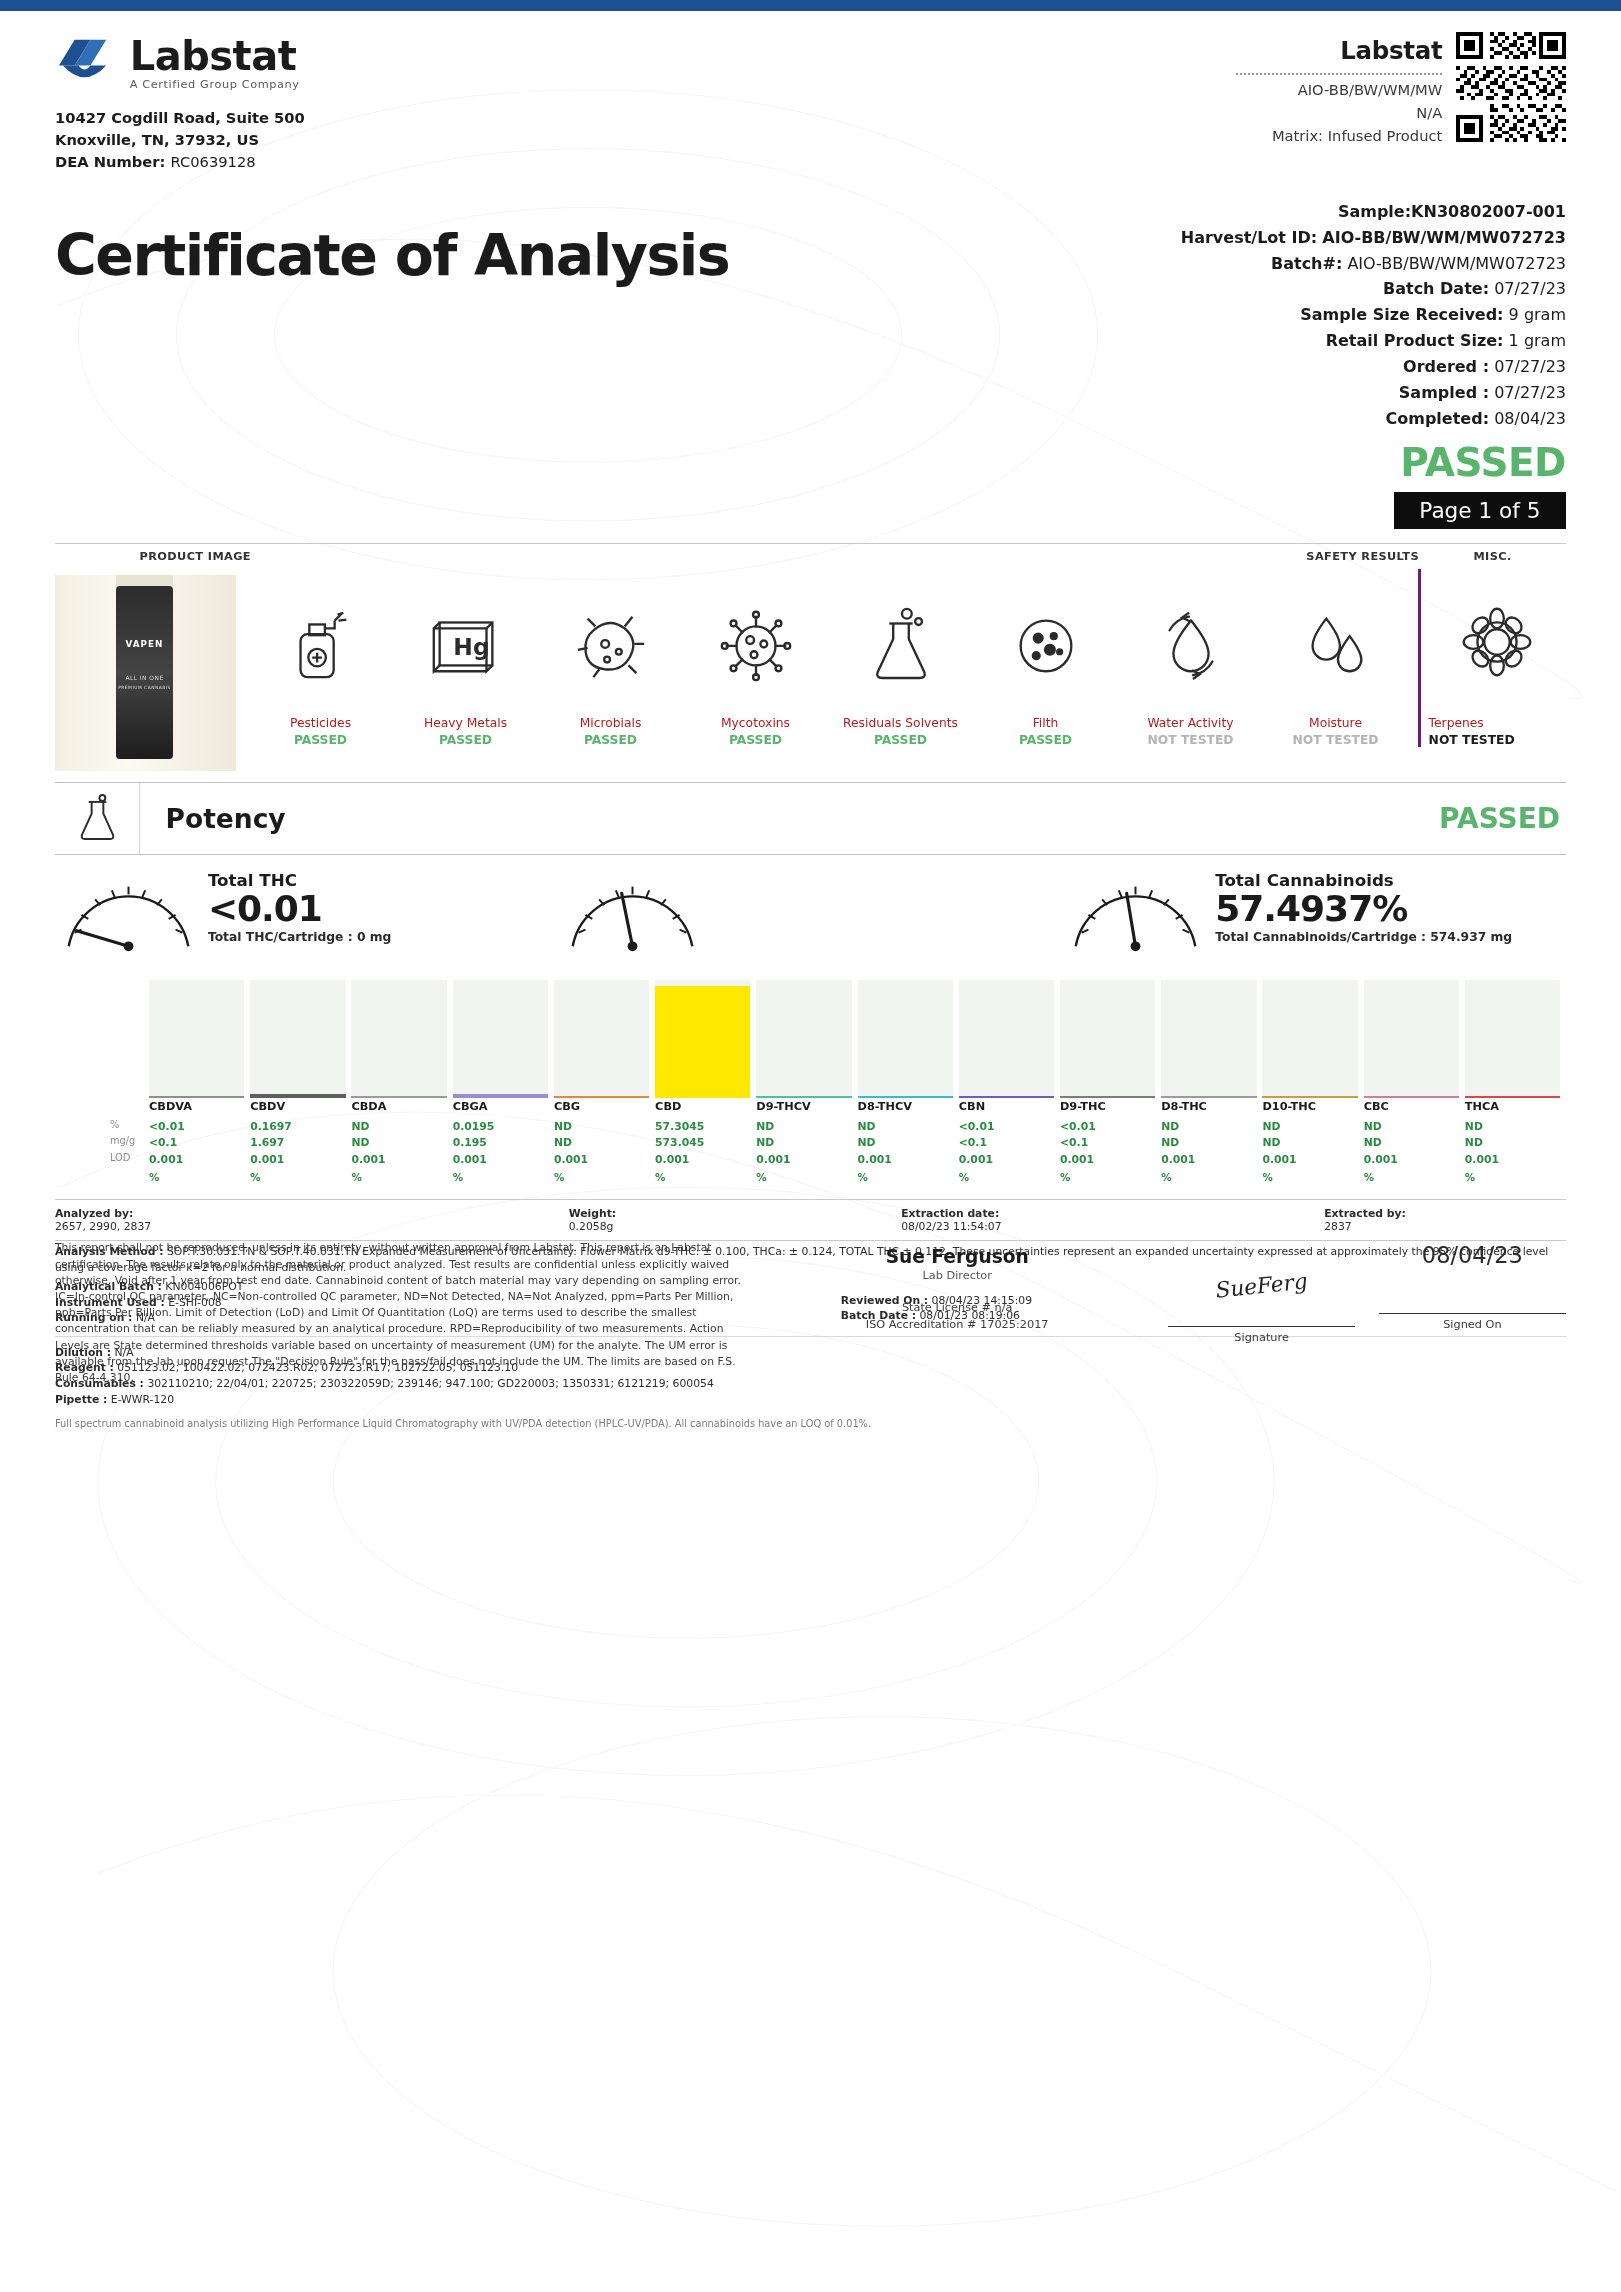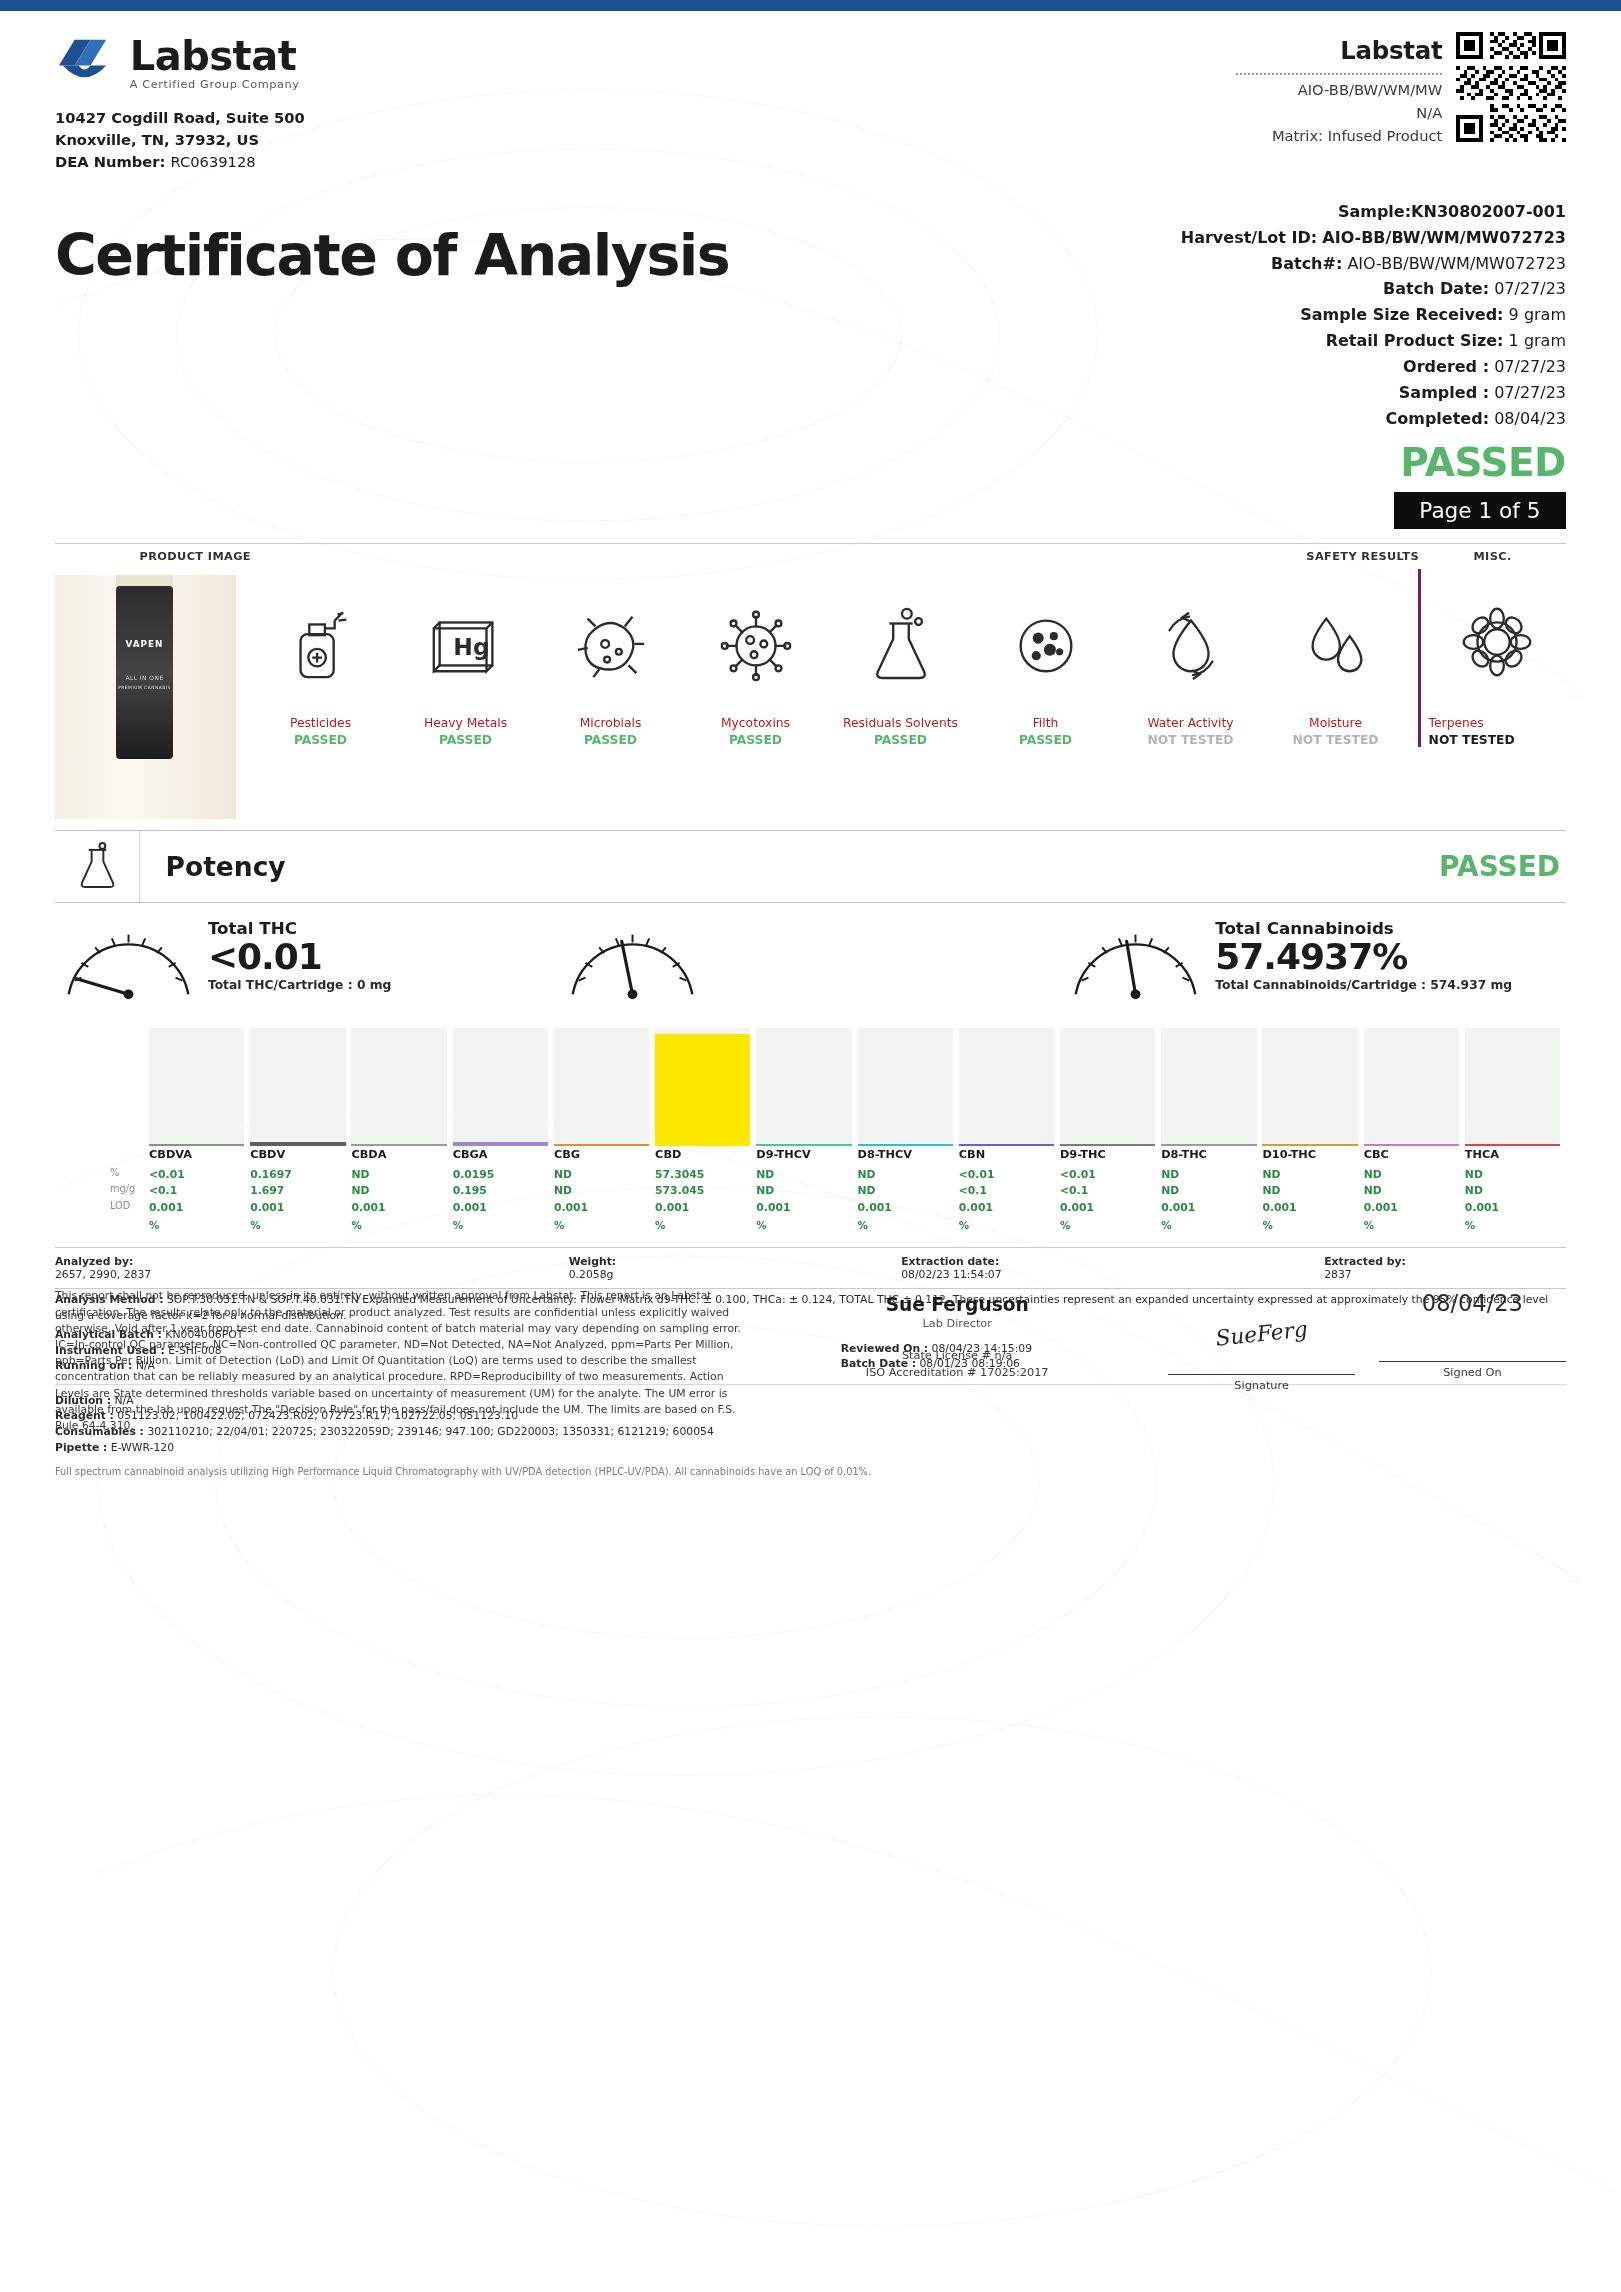--- a/index.html
+++ b/index.html
@@ -45,7 +45,7 @@
   .safety{display:flex;align-items:flex-start;padding-top:5.9px;}
   .sec-label{font-size:11.3px;font-weight:bold;letter-spacing:0.4px;color:#333;text-align:right;}
   .prodimg-col{width:196px;}
-  .prodimg{width:181px;height:244px;margin-top:5.9px;position:relative;overflow:hidden;
+  .prodimg{width:181px;height:196px;margin-top:5.9px;position:relative;overflow:hidden;
     background:linear-gradient(90deg,#f3efe2 0%,#fbf9f2 40%,#efe9da 100%);}
   .prodimg .dev{position:absolute;left:61px;top:11.8px;width:57px;height:173px;border-radius:3.9px;
     background:linear-gradient(180deg,#2c2c2c 0%,#444 50%,#1d1d1d 100%);}

